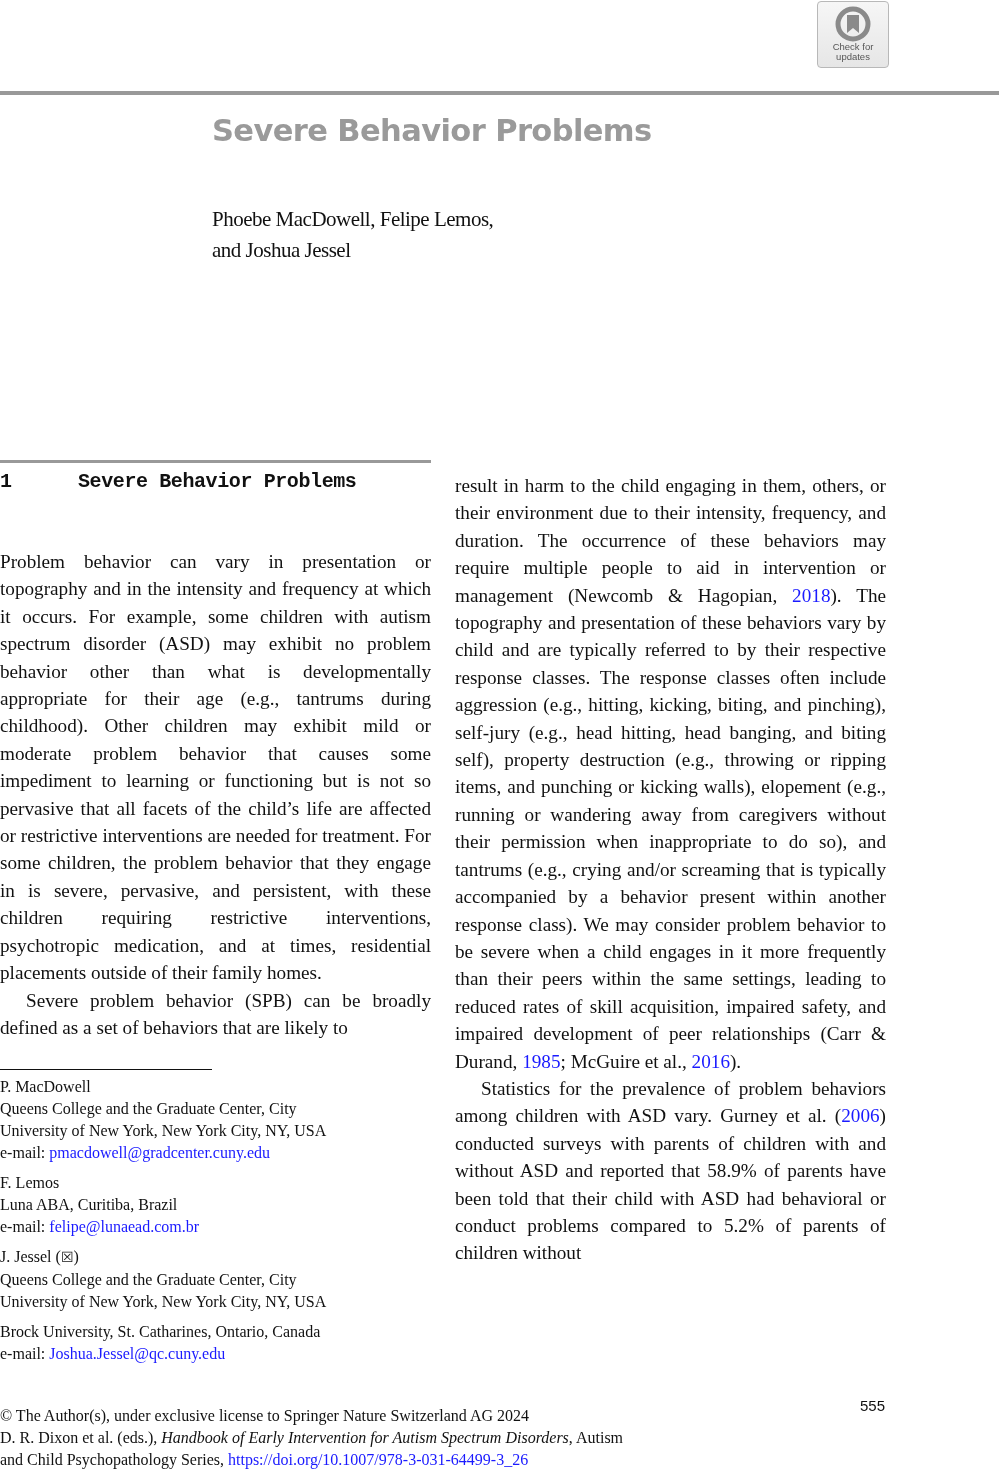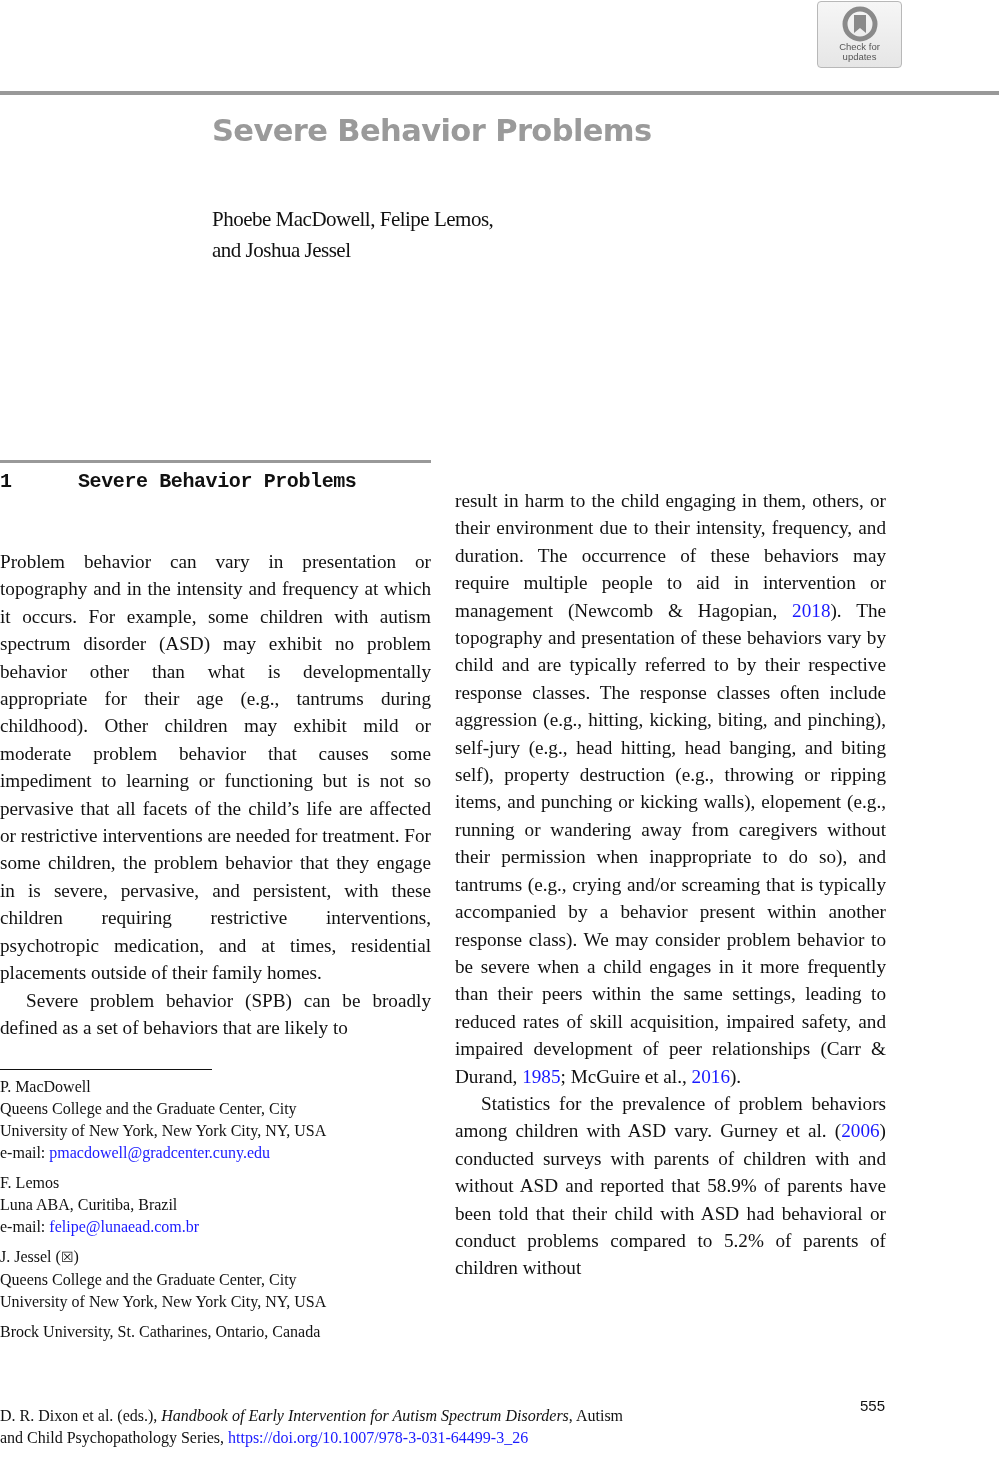--- a/index.html
+++ b/index.html
@@ -11,7 +11,7 @@
 
     
     .badge {
-      left: 817px; top: 1px; width: 85px; height: 67px;
+      left: 817px; top: 1px; width: 72px; height: 67px;
       border: 1px solid #b8b8b8; border-radius: 4px;
       background: linear-gradient(#f6f6f6, #e6e6e6);
       box-sizing: border-box; text-align: center;

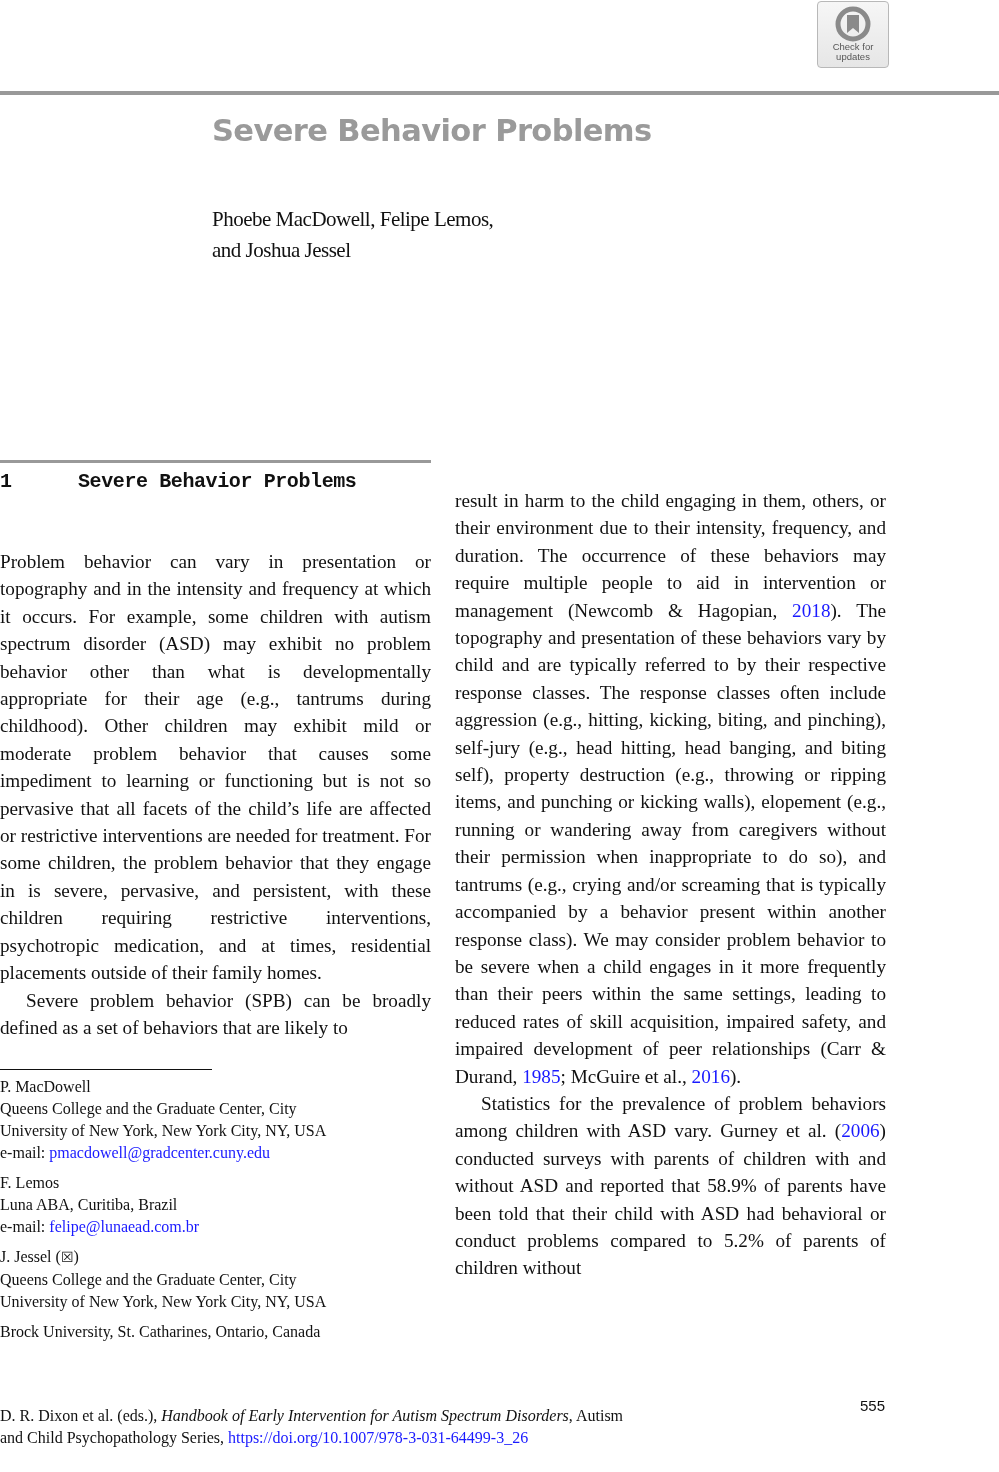--- a/index.html
+++ b/index.html
@@ -50,7 +50,7 @@
     .col p { margin: 0; }
     .col p.indent { text-indent: 26px; }
     .col-left { left: 0; top: 548px; width: 431px; }
-    .col-right { left: 455px; top: 487px; width: 431px; }
+    .col-right { left: 455px; top: 472px; width: 431px; }
 
     a, .link { color: #1a1aff; text-decoration: none; }
 

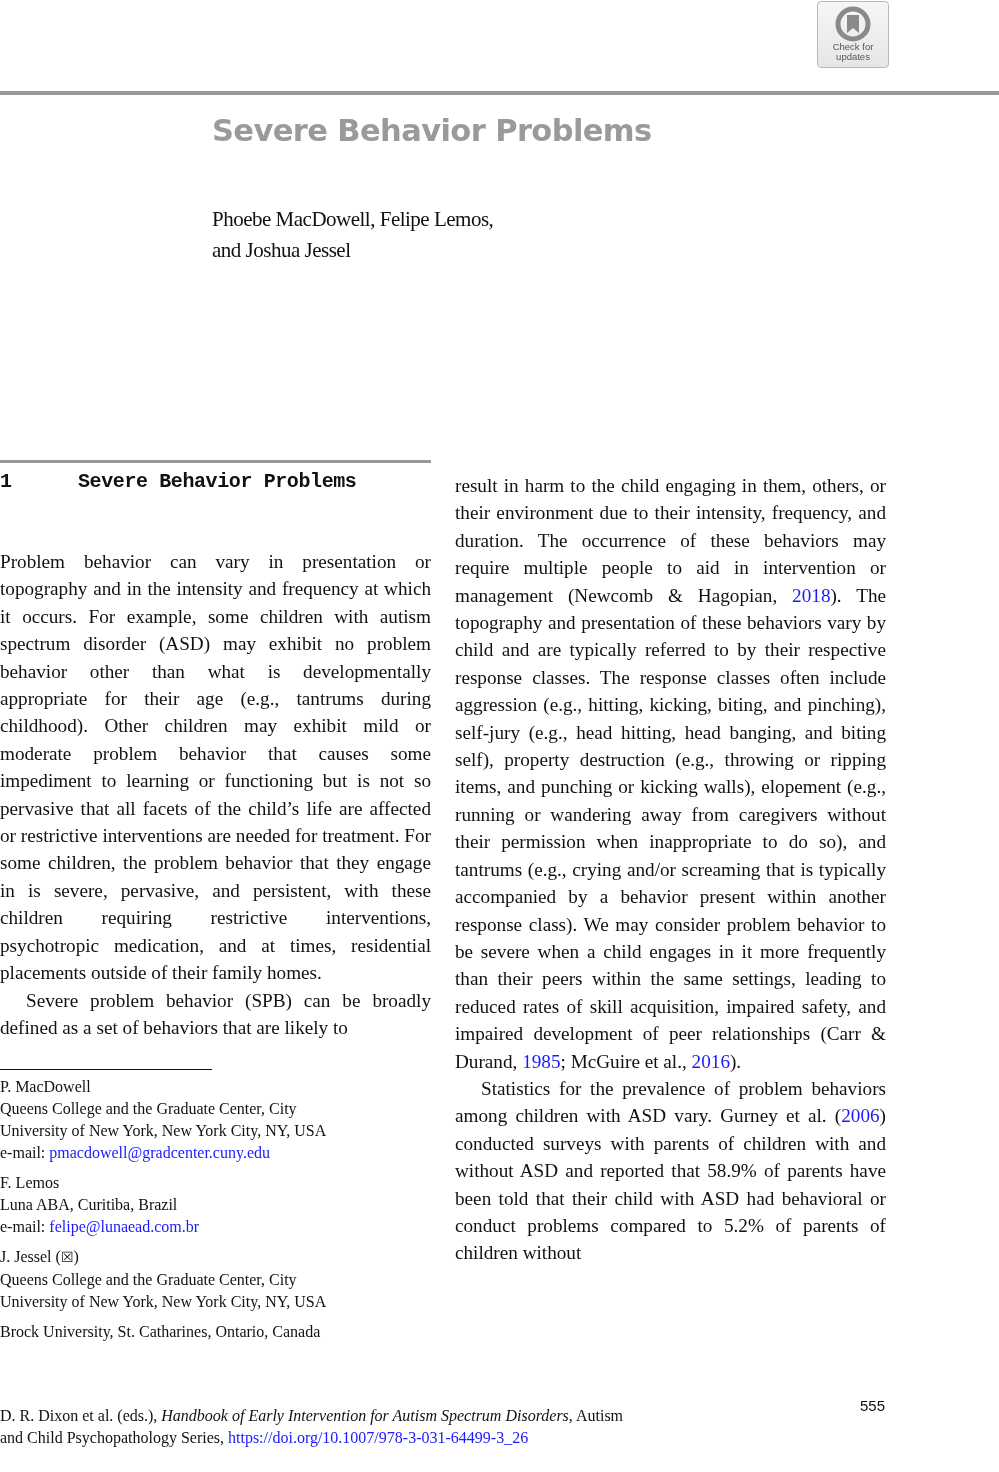--- a/index.html
+++ b/index.html
@@ -123,6 +123,7 @@
     <div>University of New York, New York City, NY, USA</div>
     <div style="height:8px"></div>
     <div>Brock University, St. Catharines, Ontario, Canada</div>
+    <div><span>e-mail: </span><a>Joshua.Jessel@qc.cuny.edu</a></div>
   </div>
 </div>
 

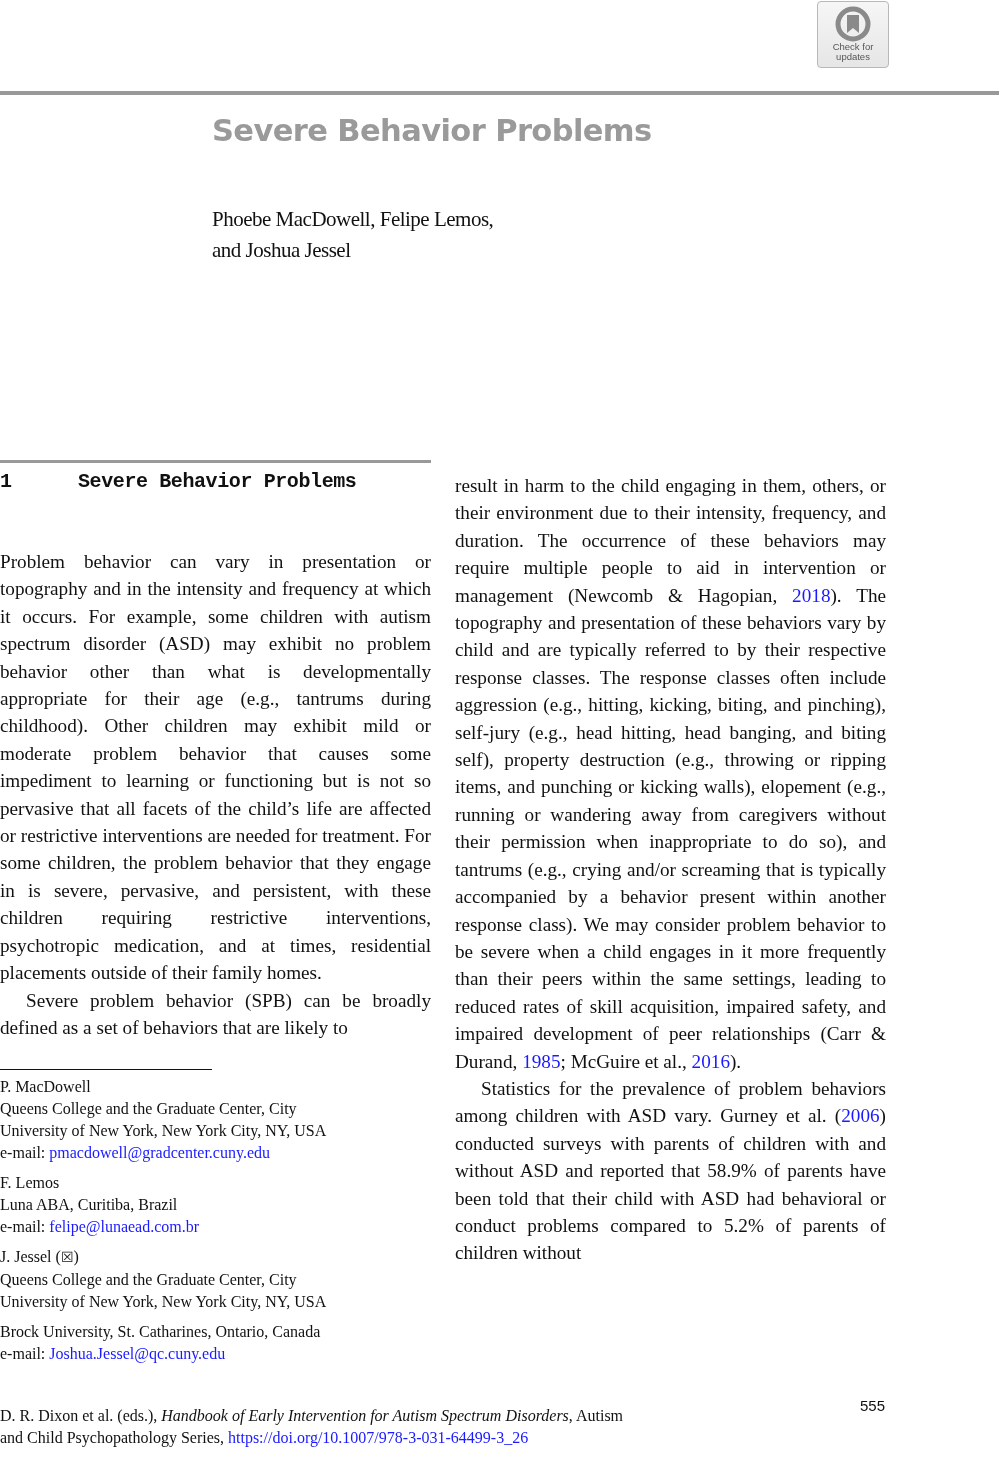--- a/index.html
+++ b/index.html
@@ -129,6 +129,7 @@
 
 <div class="abs page-num">555</div>
 <div class="abs footer">
+  <div>© The Author(s), under exclusive license to Springer Nature Switzerland AG 2024</div>
   <div><span>D. R. Dixon et al. (eds.), </span><i>Handbook of Early Intervention for Autism Spectrum Disorders</i><span>, Autism</span></div>
   <div><span>and Child Psychopathology Series, </span><a>https://doi.org/10.1007/978-3-031-64499-3_26</a></div>
 </div>

